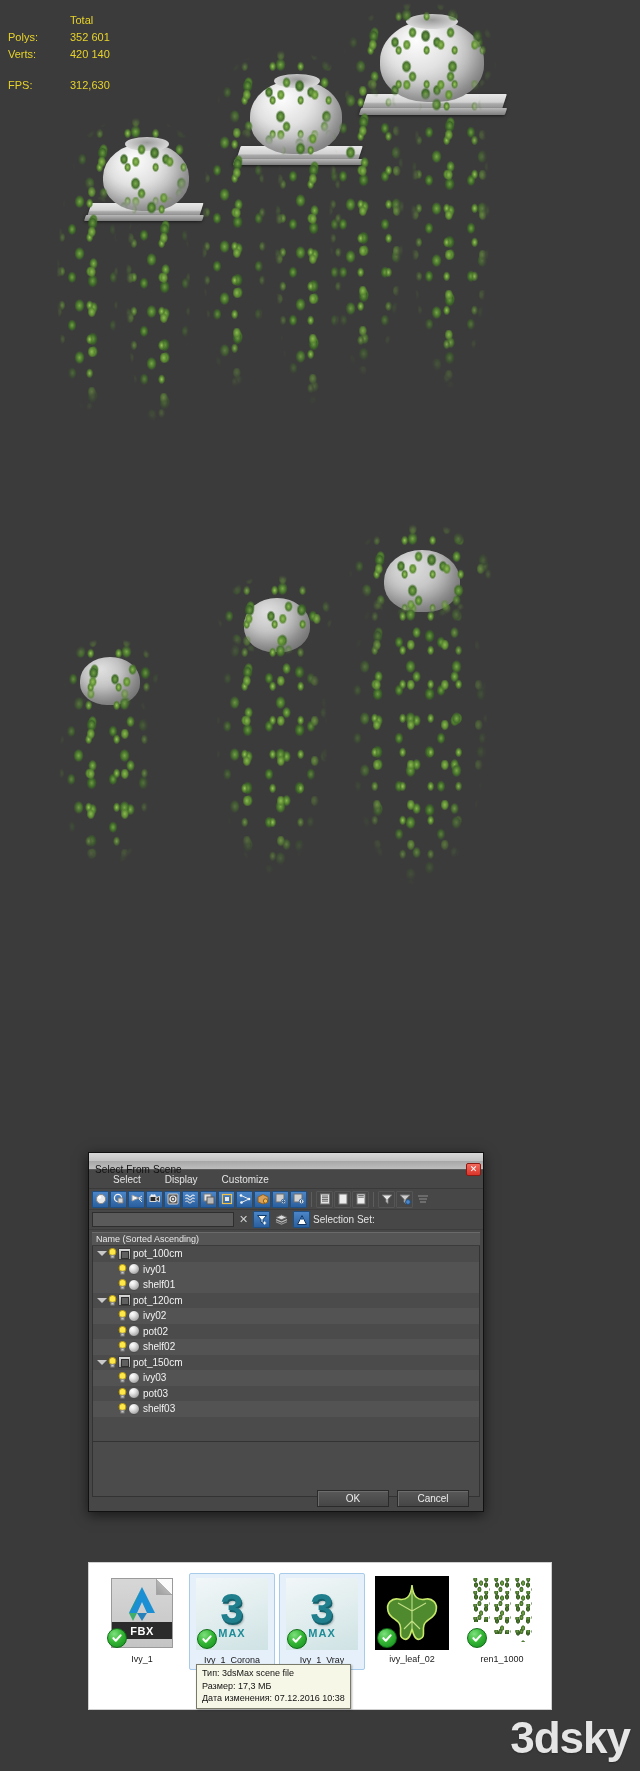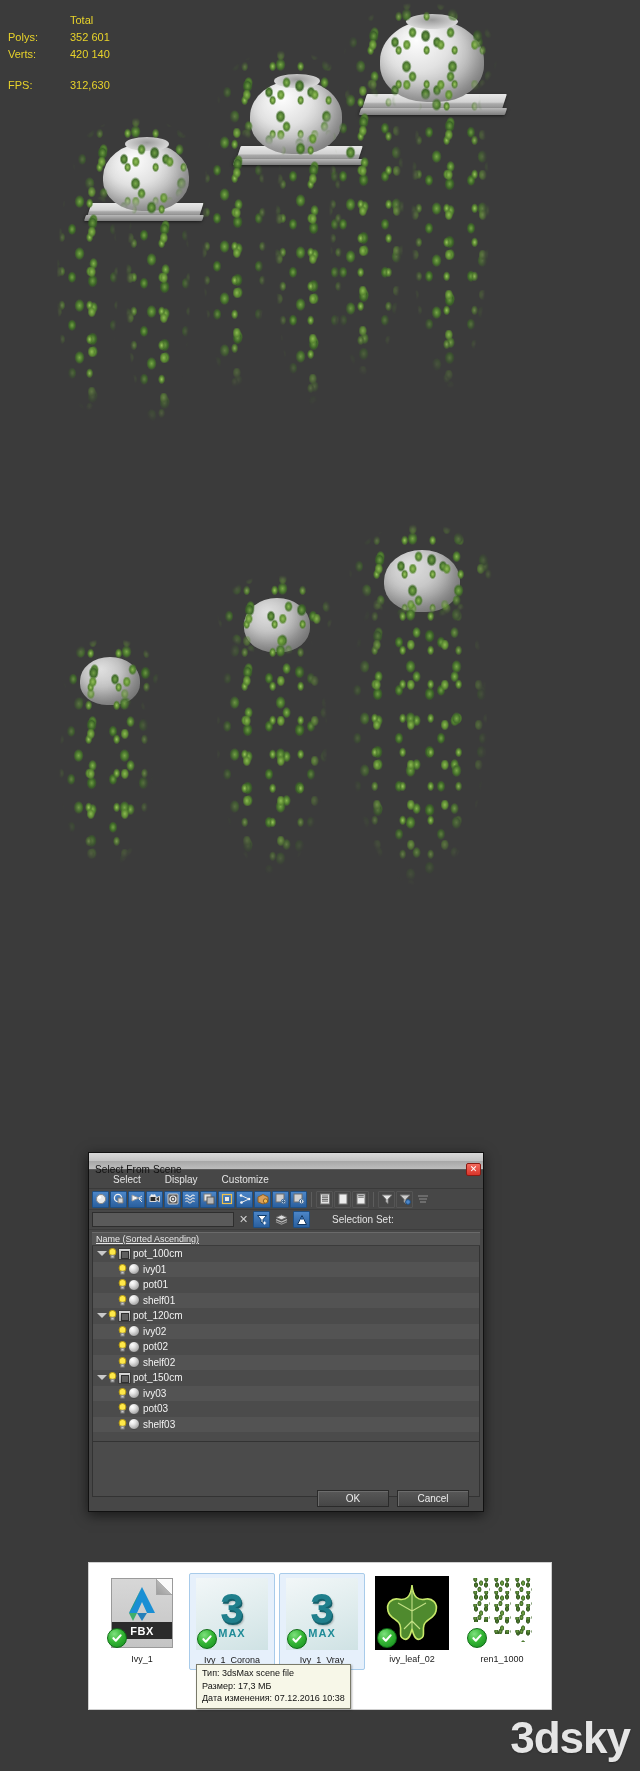--- a/index.html
+++ b/index.html
@@ -130,7 +130,7 @@
     font-family:"Liberation Sans", sans-serif;
   }
   .xbtn { width:13px; text-align:center; color:#cfcfcf; font-size:11px; cursor:pointer; }
-  .selset-label { font-size:10px; color:#e4e4e4; margin-left:19px; white-space:nowrap; }
+  .selset-label { font-size:10px; color:#e4e4e4; margin-left:0; white-space:nowrap; }
 
   .sfs-colhdr {
     height:14px; background:#555; border-bottom:1px solid #3b3b3b;

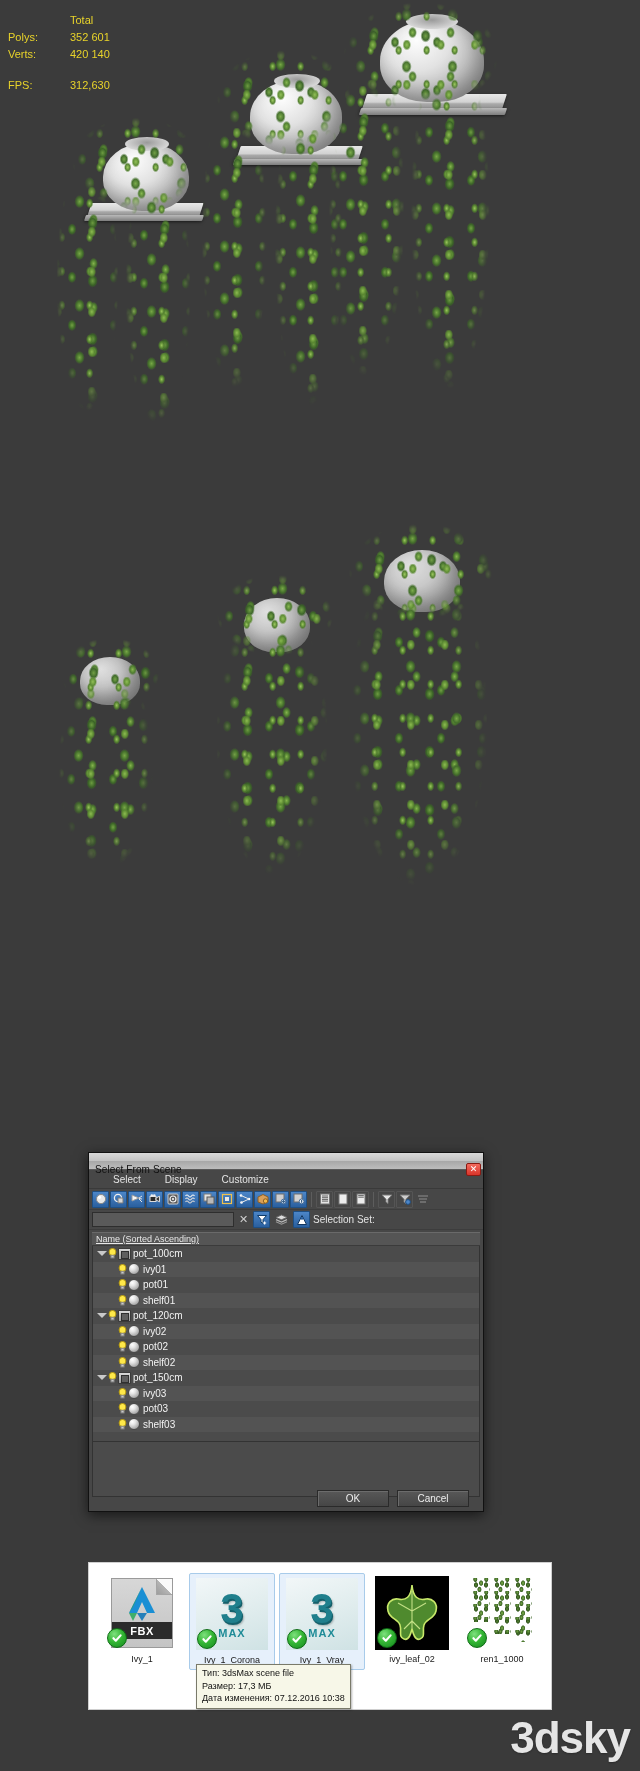--- a/index.html
+++ b/index.html
@@ -138,7 +138,6 @@
     font-size:9px; color:#e8e8e8;
     border-top:1px solid #6a6a6a;
     margin:2px 3px 0 3px;
-    text-decoration:underline;
   }
   .sfs-tree {
     margin:0 3px; background:#4b4b4b;

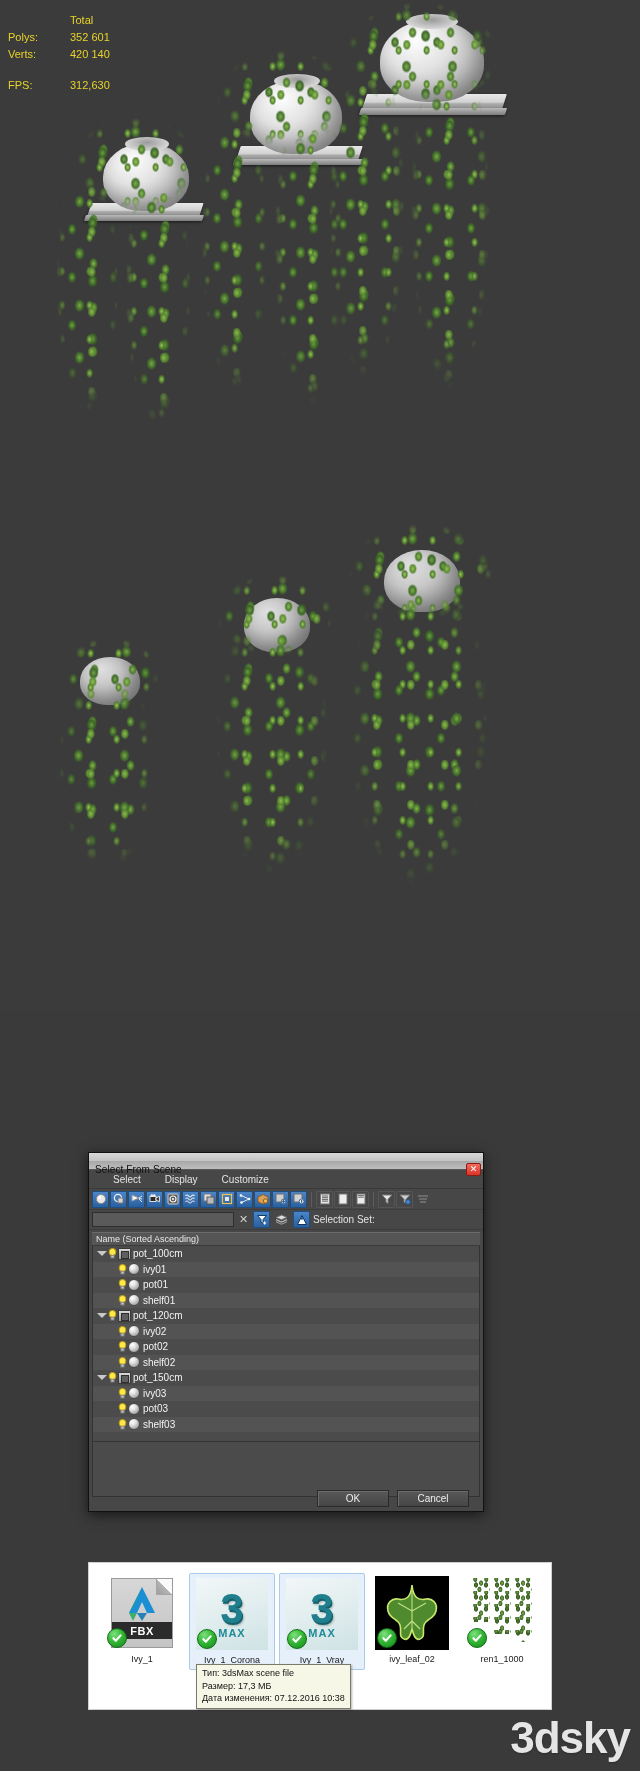--- a/index.html
+++ b/index.html
@@ -576,16 +576,6 @@
       <span class="sphere"></span>
       <span class="tlabel">ivy01</span>
     </div>
-    <div class="trow child">
-      <span class="bulb">
-        <svg width="9" height="11" viewBox="0 0 9 11">
-            <ellipse cx="4.5" cy="4" rx="3.4" ry="3.6" fill="#ffe94a" stroke="#b89b10"></ellipse>
-            <rect x="3" y="7.3" width="3" height="2.6" fill="#c9c9c9" stroke="#8a8a8a"></rect>
-          </svg>
-      </span>
-      <span class="sphere"></span>
-      <span class="tlabel">pot01</span>
-    </div>
     <div class="trow child alt">
       <span class="bulb">
         <svg width="9" height="11" viewBox="0 0 9 11">

